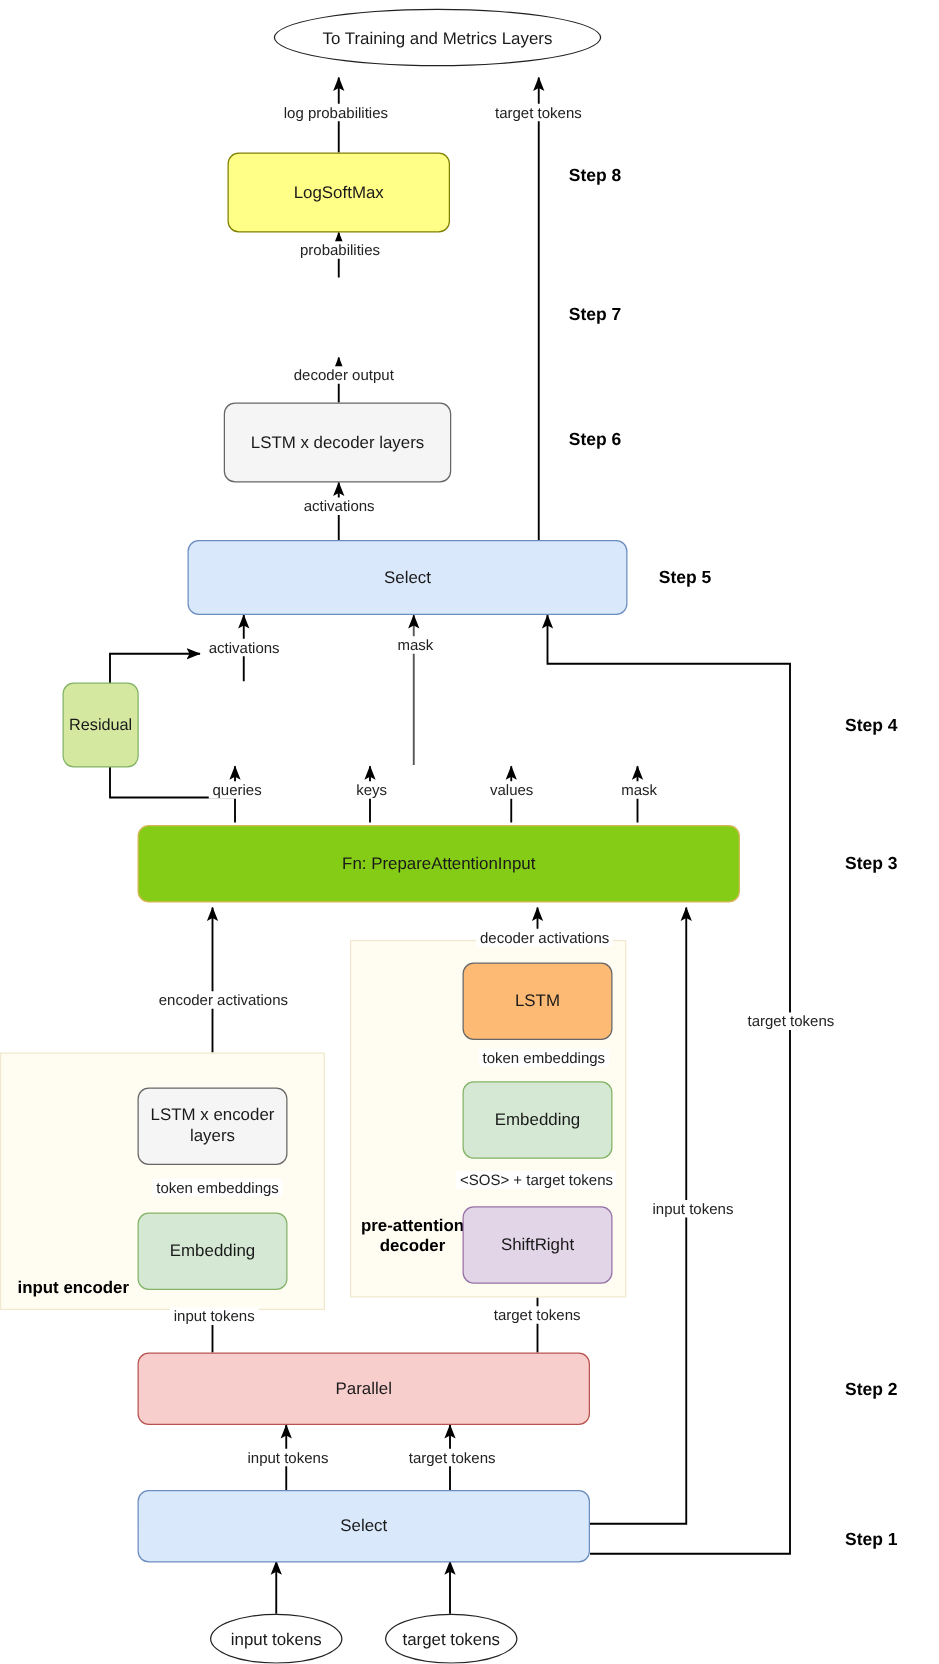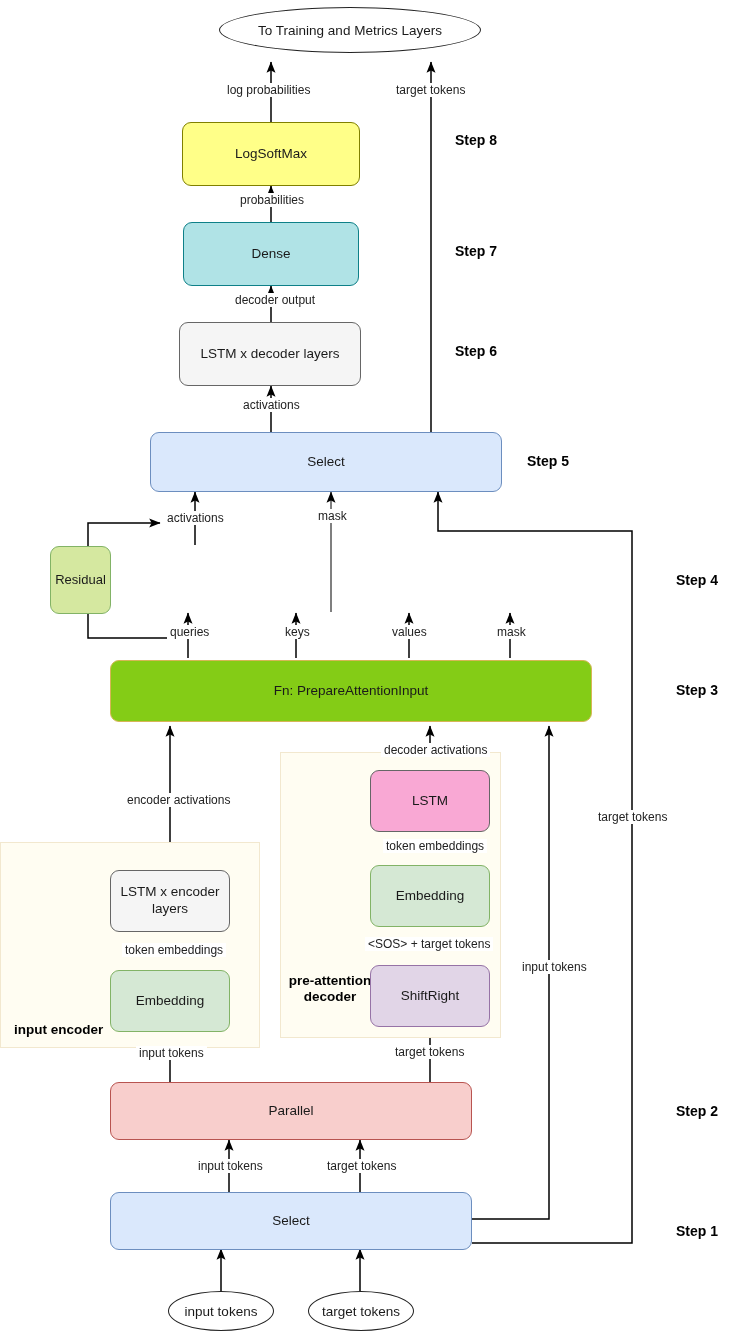--- a/index.html
+++ b/index.html
@@ -156,7 +156,6 @@
 
   <div class="node" style="left:182px;top:122px;width:178px;height:64px;background:#ffff88;border:1.4px solid #808000;">LogSoftMax</div>
 
-  <div class="node" style="left:183px;top:222px;width:176px;height:64px;background:#b0e3e6;border:1.4px solid #0e8088;">Dense</div>
 
   <div class="node" style="left:179px;top:322px;width:182px;height:64px;background:#f5f5f5;border:1.4px solid #666666;">LSTM x decoder layers</div>
 

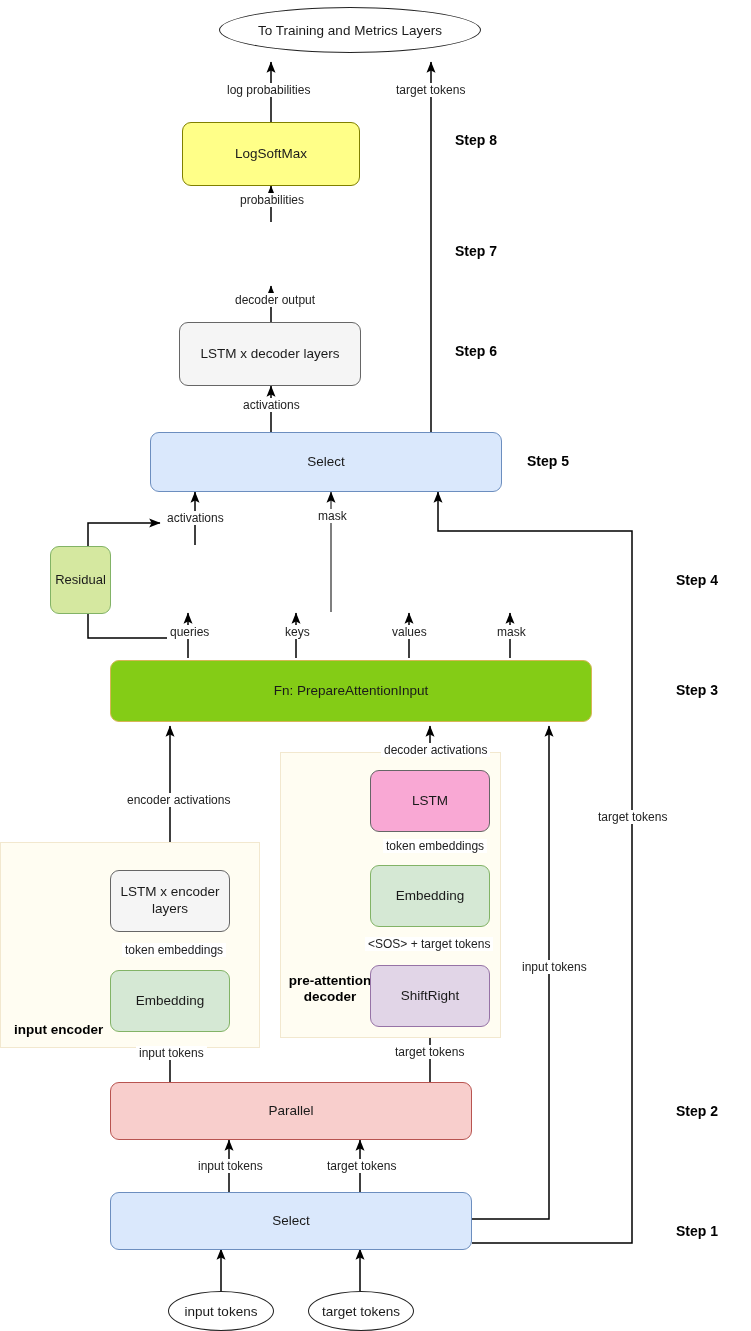--- a/index.html
+++ b/index.html
@@ -170,7 +170,7 @@
 
   <div class="node" style="left:110px;top:970px;width:120px;height:62px;background:#d5e8d4;border:1.4px solid #82b366;">Embedding</div>
 
-  <div class="node" style="left:370px;top:770px;width:120px;height:62px;background:#f9a8d4;border:1.4px solid #666666;">LSTM</div>
+  <div class="node" style="left:370px;top:770px;width:120px;height:62px;background:#fdba74;border:1.4px solid #666666;">LSTM</div>
 
   <div class="node" style="left:370px;top:865px;width:120px;height:62px;background:#d5e8d4;border:1.4px solid #82b366;">Embedding</div>
 

